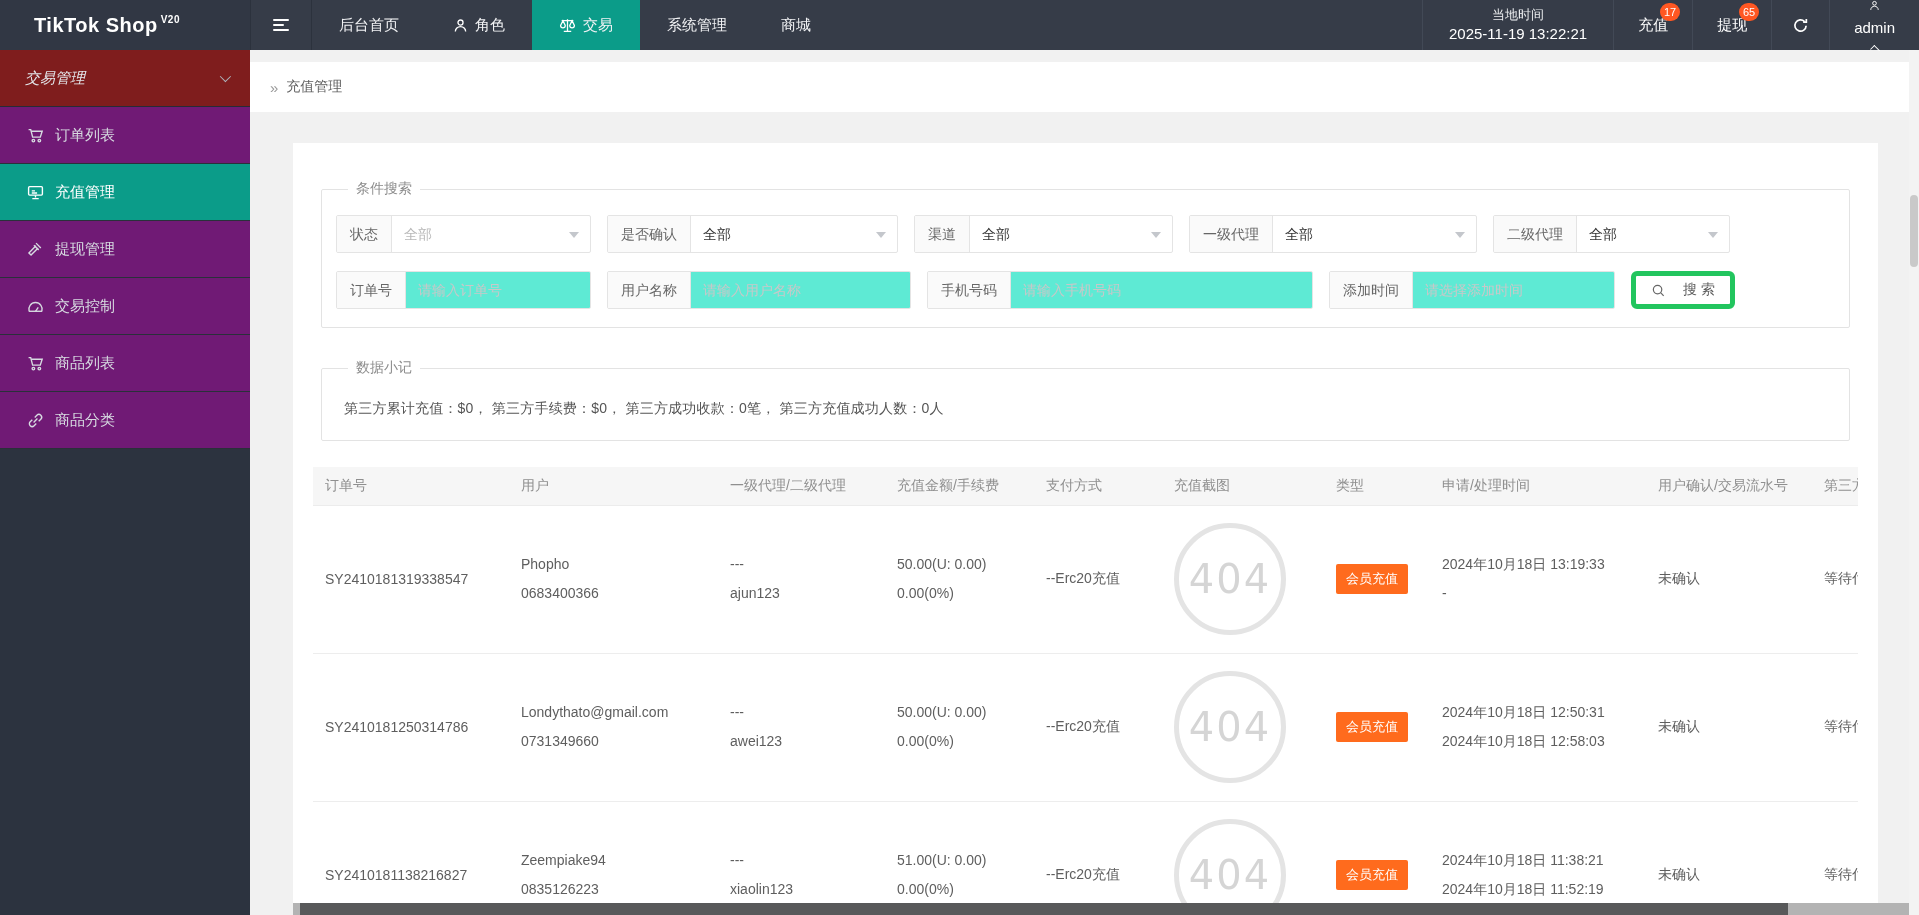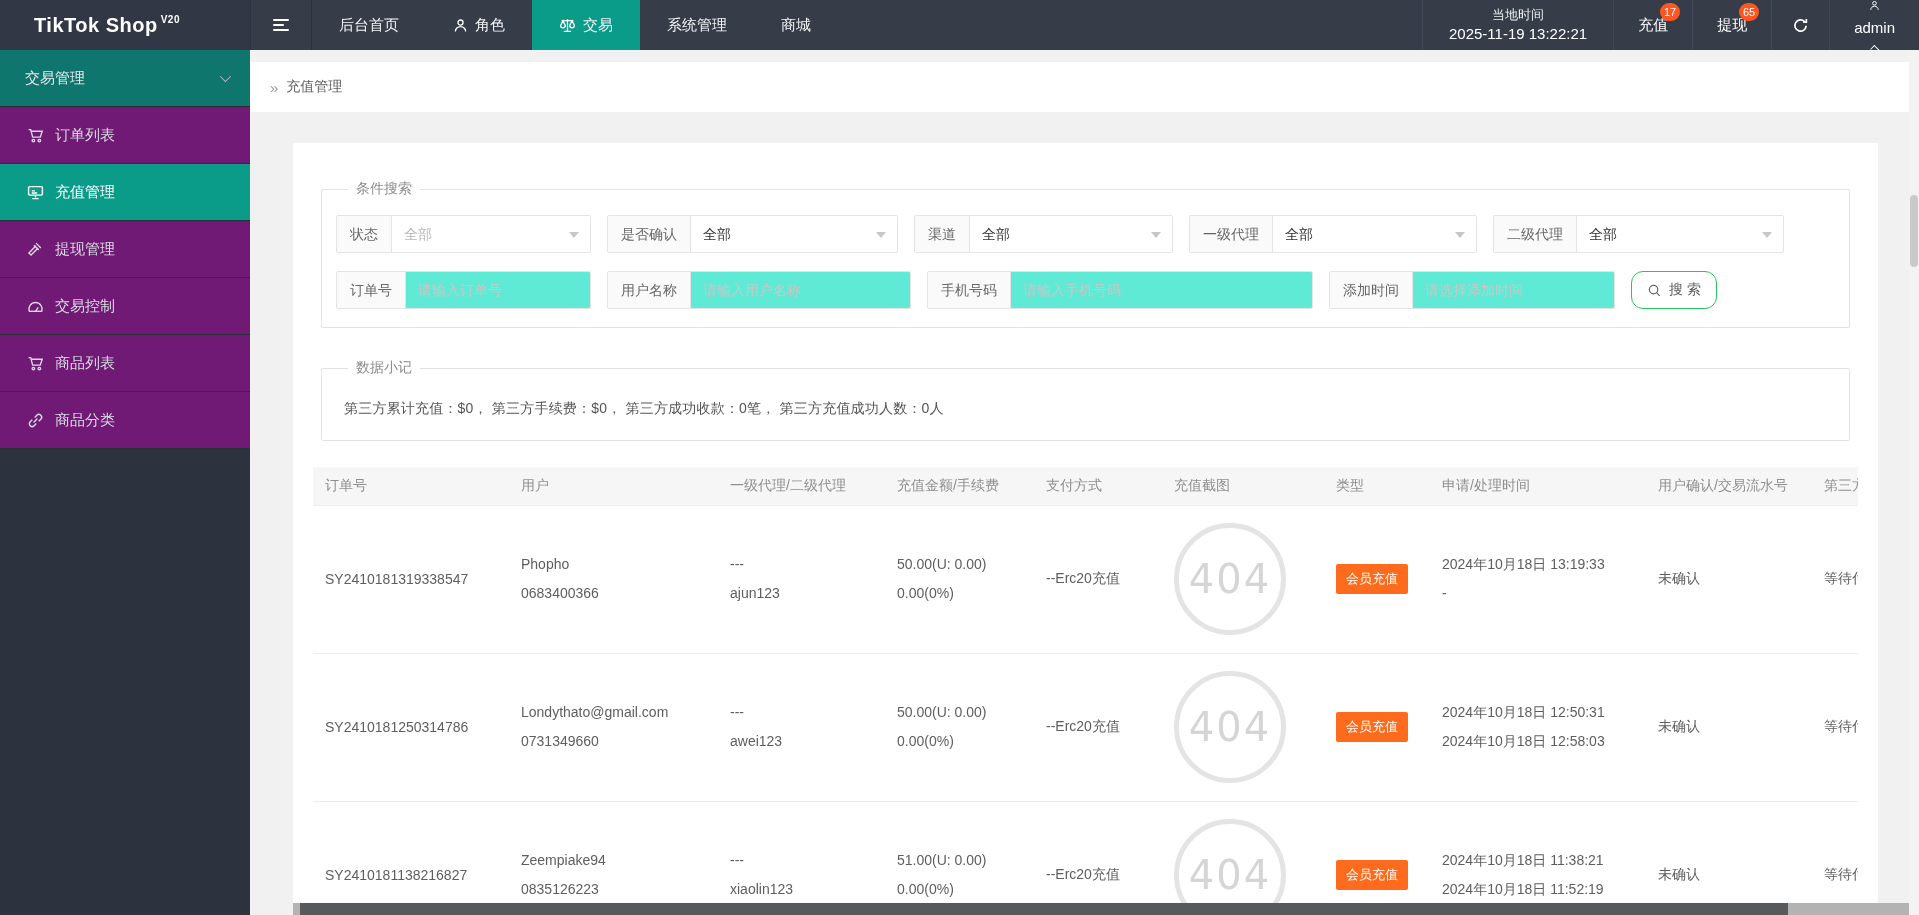--- a/index.html
+++ b/index.html
@@ -33,7 +33,7 @@
 
   
   .sidebar { width:250px; background:#2c333f; display:flex; flex-direction:column; flex-shrink:0; }
-  .side-group { height:57px; display:flex; align-items:center; padding:0 22px 0 25px; background:#0f766e; color:#e4e7eb; font-size:15px; cursor:pointer; border-bottom:1px solid #262c36; }
+  .side-group { height:57px; display:flex; align-items:center; padding:0 22px 0 25px; background:#7f1d1d; color:#e4e7eb; font-size:15px; cursor:pointer; border-bottom:1px solid #262c36;font-style:italic; }
   .side-group .chev-down { margin-left:auto; width:8px; height:8px; border-right:1.5px solid #aeb4bc; border-bottom:1.5px solid #aeb4bc; transform:rotate(45deg) translateY(-2px); }
   .side-item { height:57px; display:flex; align-items:center; gap:11px; padding-left:27px; background:#701a75; color:#d7dbe1; font-size:15px; cursor:pointer; border-bottom:1px solid #2a303a; }
   .side-item.active { background:#0b9c89; color:#fff; }

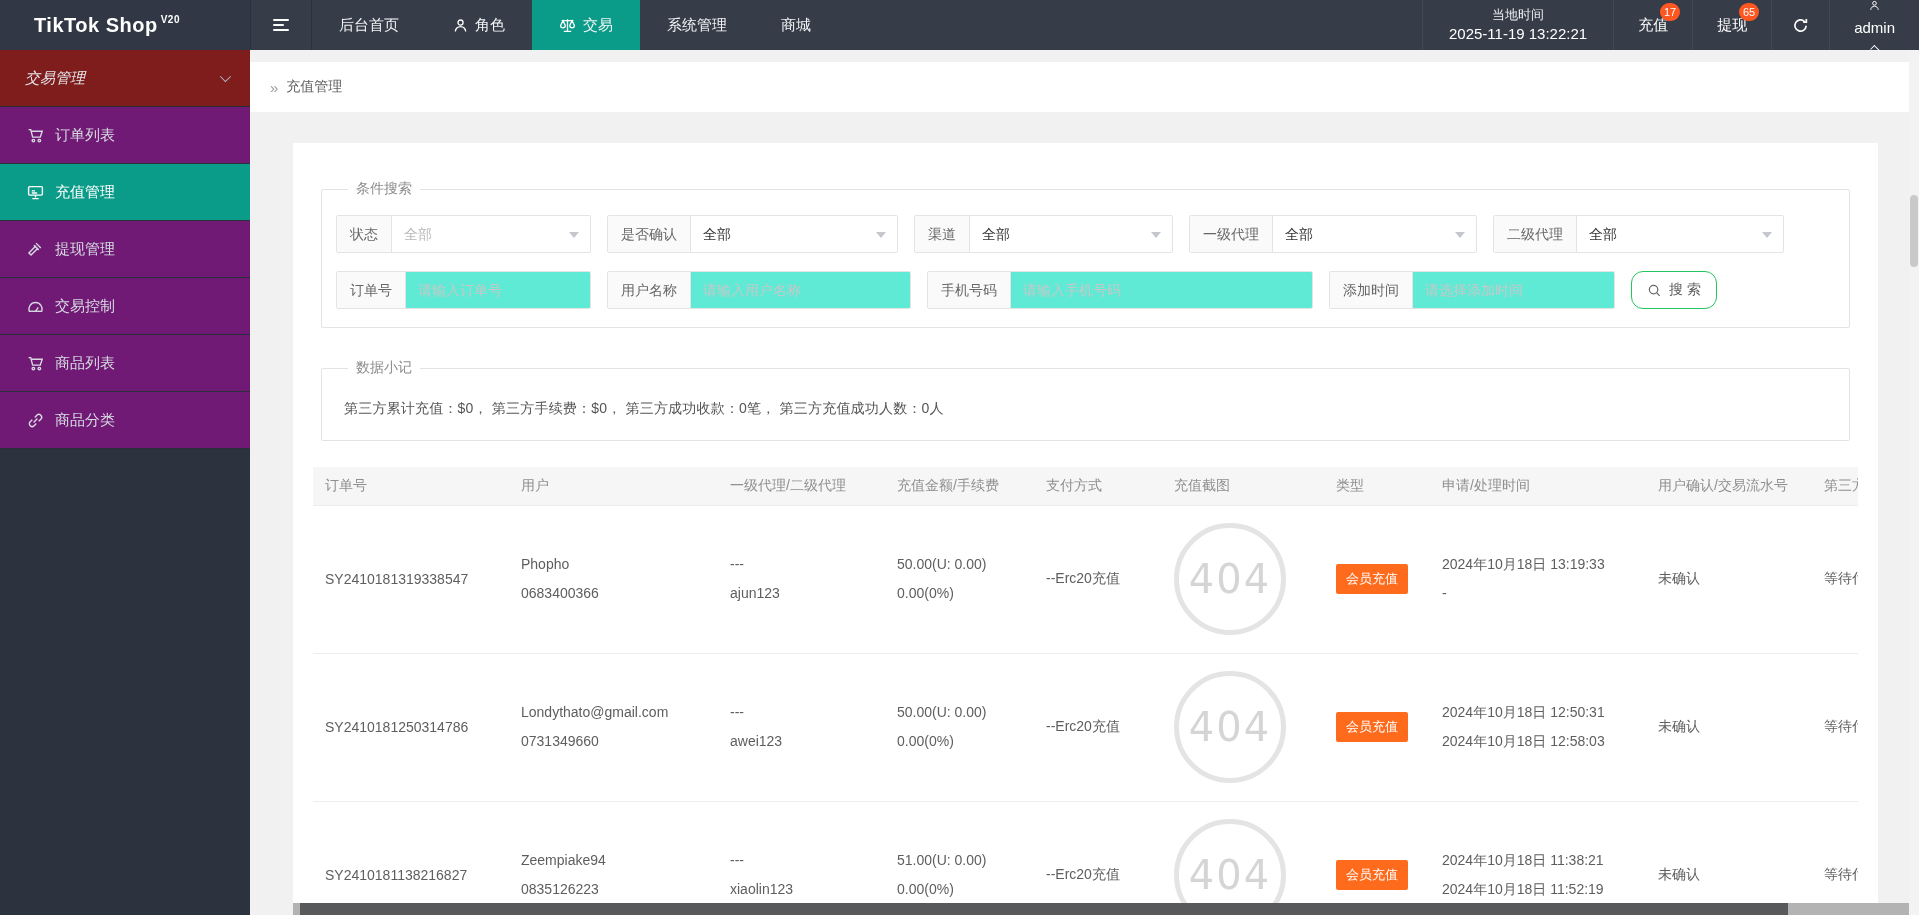--- a/index.html
+++ b/index.html
@@ -242,7 +242,7 @@
             <span class="fvalue">全部</span>
             <span class="caret"></span>
           </div>
-          <div class="fgroup" style="width:291px">
+          <div class="fgroup" style="width:237px">
             <span class="flabel">二级代理</span>
             <span class="fvalue">全部</span>
             <span class="caret"></span>

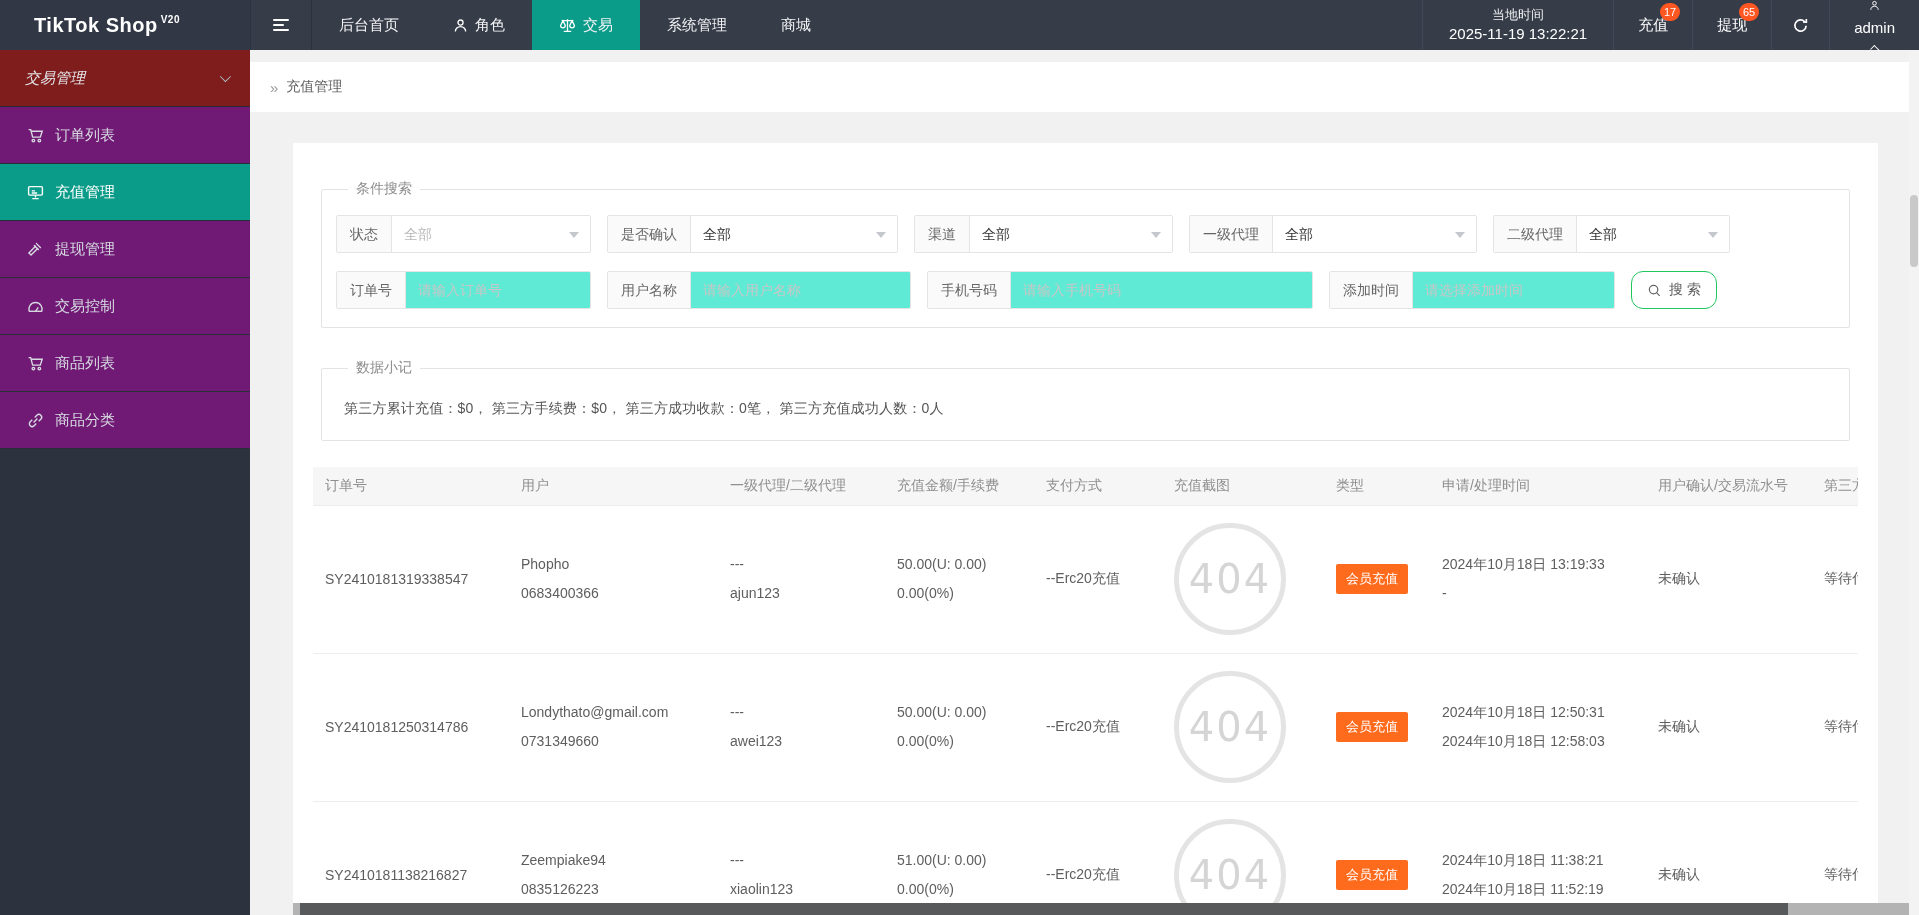--- a/index.html
+++ b/index.html
@@ -58,7 +58,7 @@
   .caret { align-self:center; margin-right:11px; width:0; height:0; border:5px solid transparent; border-top:6px solid #c4c7cc; transform:translateY(3px); }
   .fgroup input { border:none; outline:none; flex:1; padding:0 12px; font-size:14px; color:#333; background:#5eead4; min-width:0; }
   .fgroup input::placeholder { color:#c8c8c8; }
-  .search-btn { height:38px; padding:0 15px; background:#fff; border:1px solid #22c55e; border-radius:12px; font-size:14px; color:#5c5c5c; display:flex; align-items:center; gap:7px; cursor:pointer; font-family:inherit; }
+  .search-btn { height:38px; padding:0 15px; background:#fff; border:5px solid #22c55e; border-radius:6px; font-size:14px; color:#5c5c5c; display:flex; align-items:center; gap:17px; cursor:pointer; font-family:inherit; }
 
   .summary-text { font-size:14px; color:#555; padding:6px 0 4px 8px; letter-spacing:.2px; }
 

